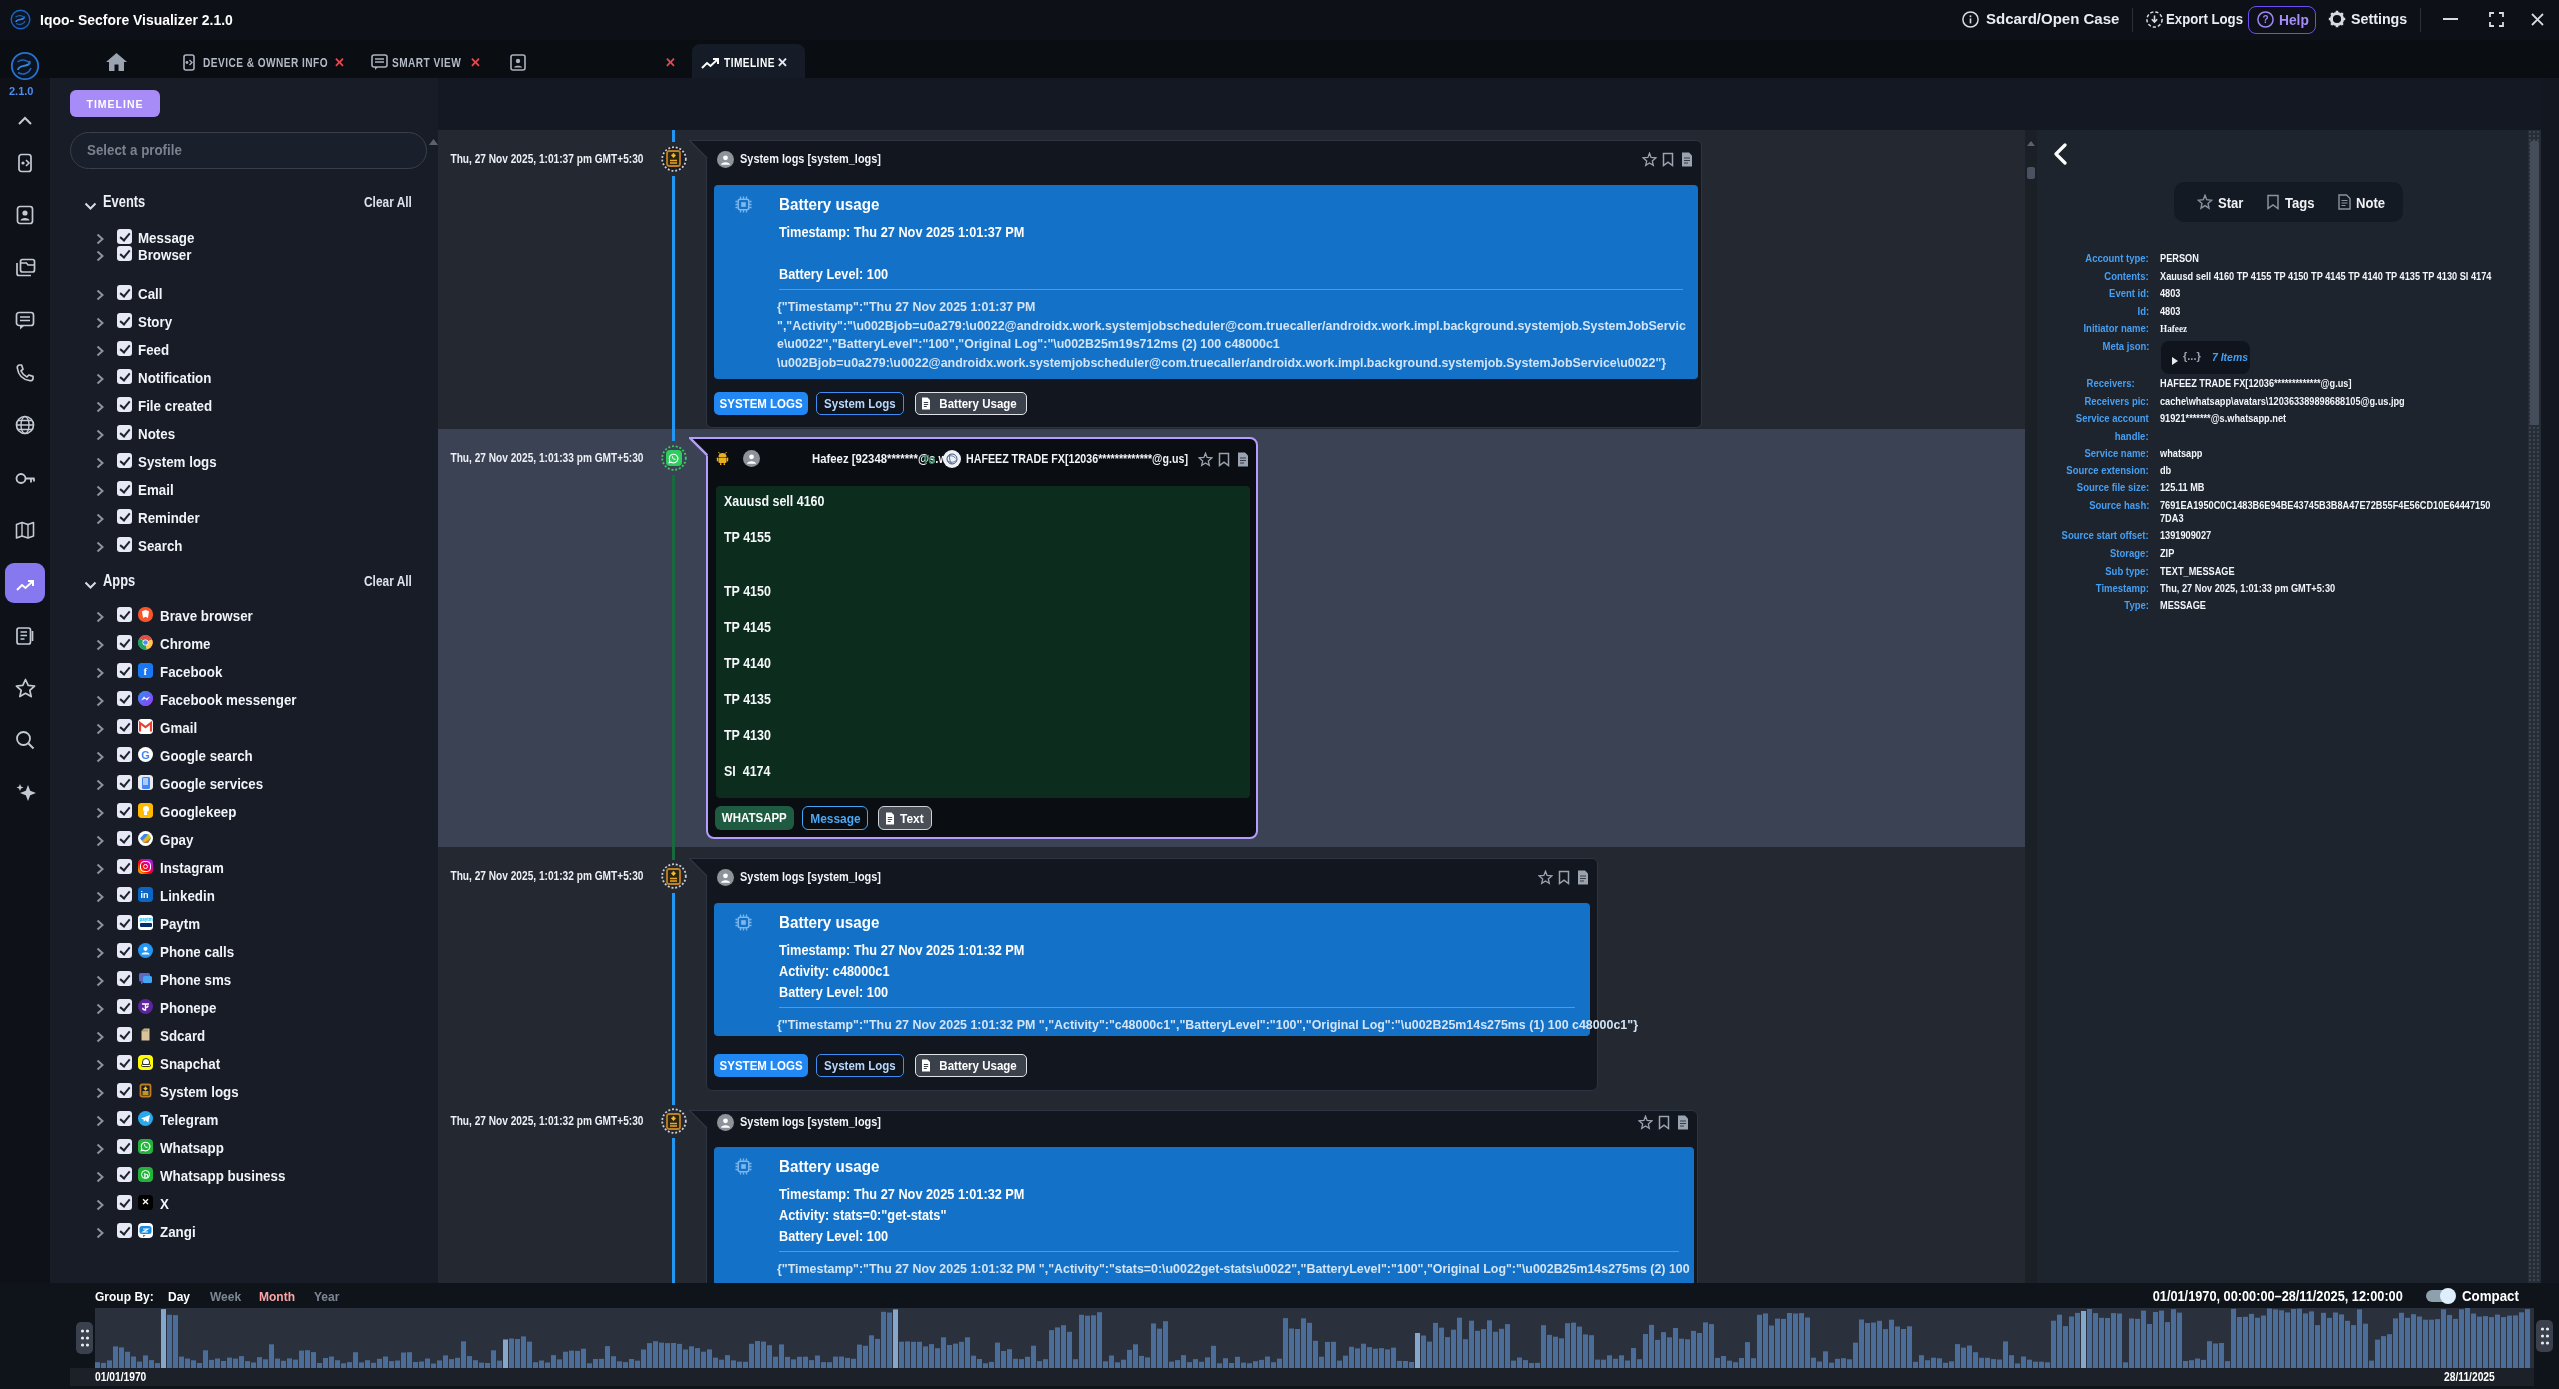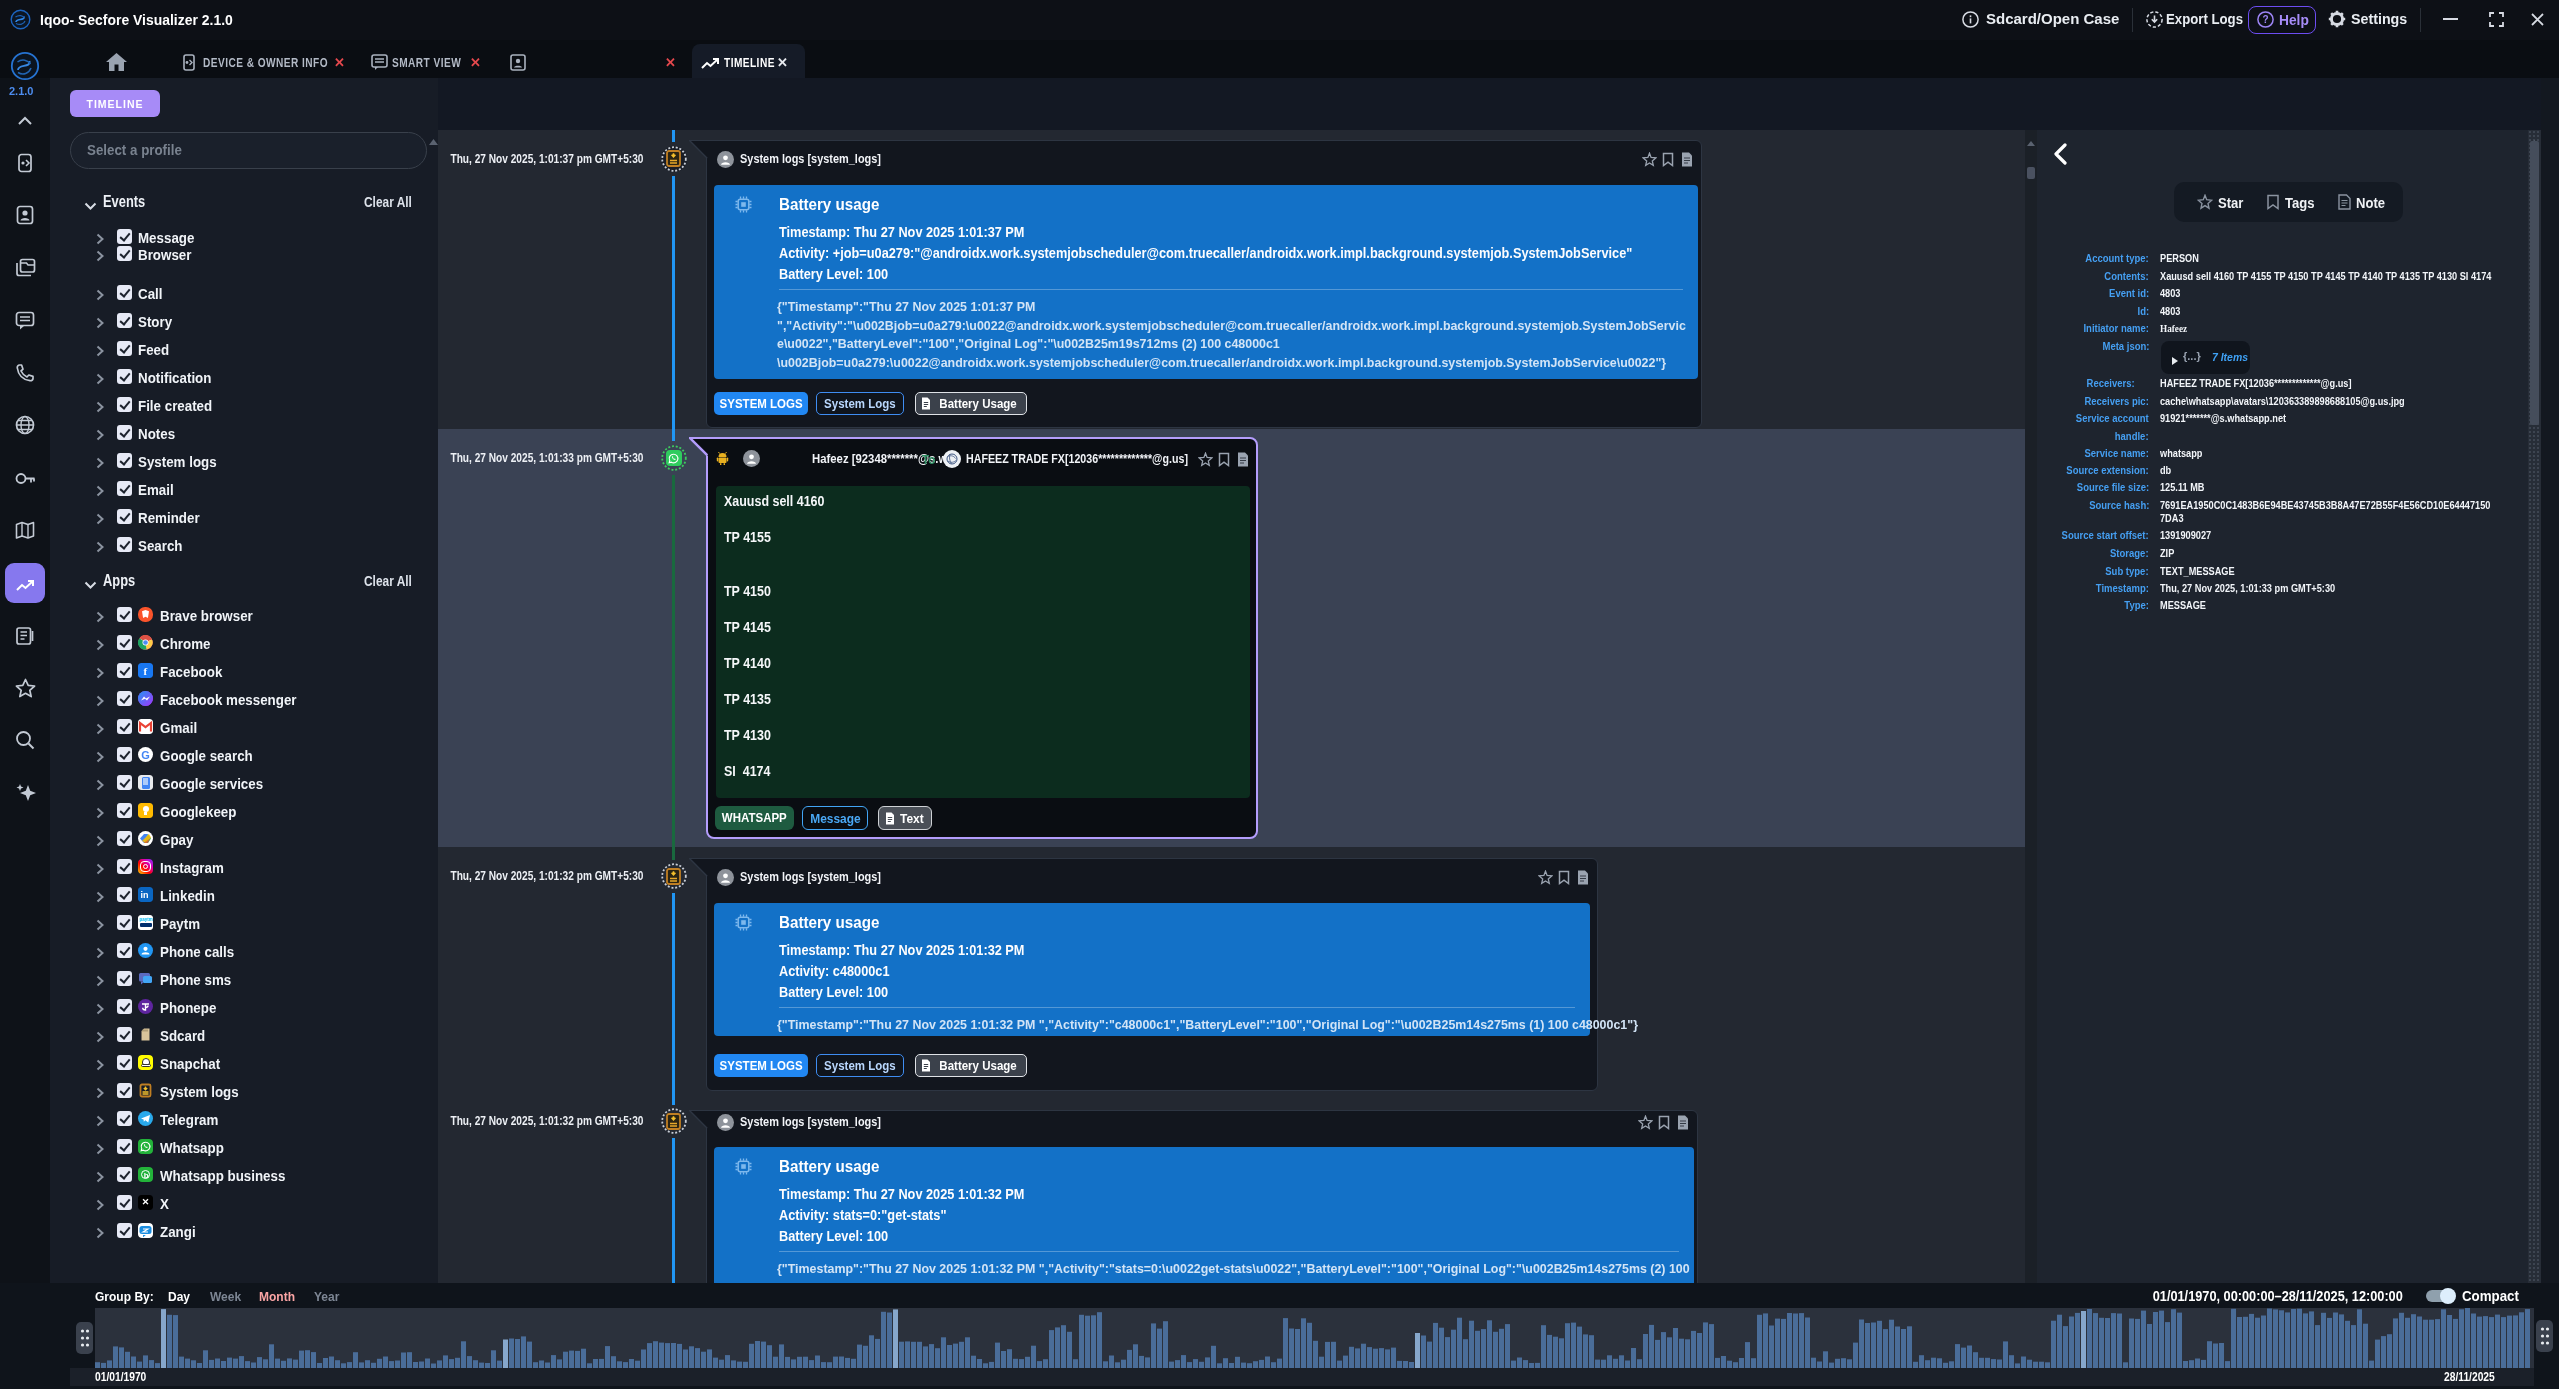--- a/index.html
+++ b/index.html
@@ -693,7 +693,6 @@
       </svg></div>
 <div class="abs b" style="left:341px;top:65px;font-size:16.5px;color:#fff;"><span style="display:inline-block;white-space:nowrap;transform:scaleX(0.92);transform-origin:0 50%;">Battery usage</span></div>
 <div class="abs b" style="left:341px;top:94px;font-size:14px;color:#fdfdfe;white-space:nowrap;"><span style="display:inline-block;white-space:nowrap;transform:scaleX(0.91);transform-origin:0 50%;">Timestamp: Thu 27 Nov 2025 1:01:37 PM</span></div>
-<div class="abs b" style="left:341px;top:115px;font-size:14px;color:#fdfdfe;white-space:nowrap;"><span style="display:inline-block;white-space:nowrap;transform:scaleX(0.91);transform-origin:0 50%;">Activity: +job=u0a279:"@androidx.work.systemjobscheduler@com.truecaller/androidx.work.impl.background.systemjob.SystemJobService"</span></div>
 <div class="abs b" style="left:341px;top:136px;font-size:14px;color:#fdfdfe;white-space:nowrap;"><span style="display:inline-block;white-space:nowrap;transform:scaleX(0.91);transform-origin:0 50%;">Battery Level: 100</span></div>
 <div class="abs bp-div" style="left:341px;top:159px;width:904px;"></div>
 <div class="abs bp-json" style="left:339px;top:168px;width:909px;">

